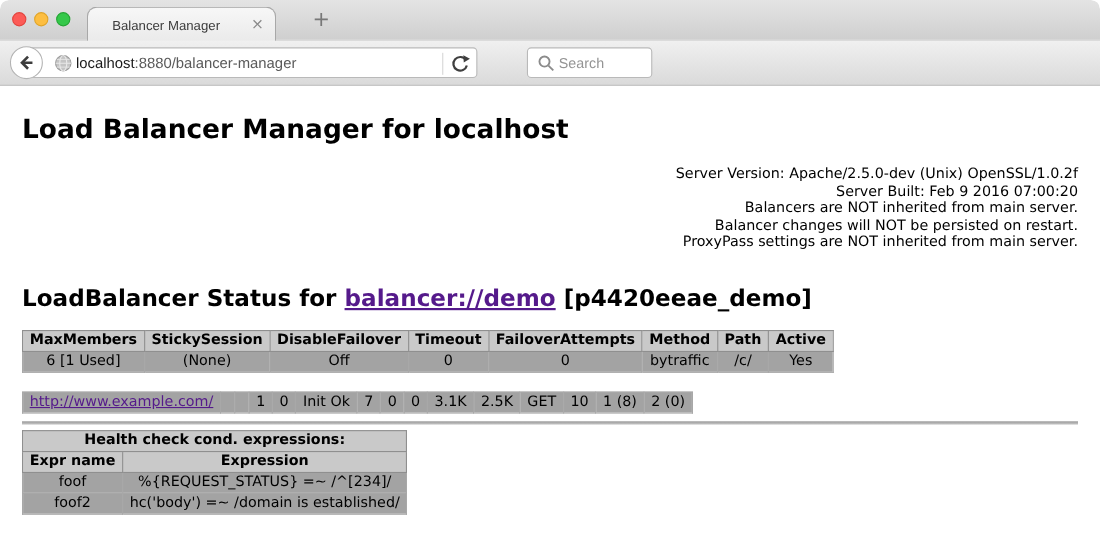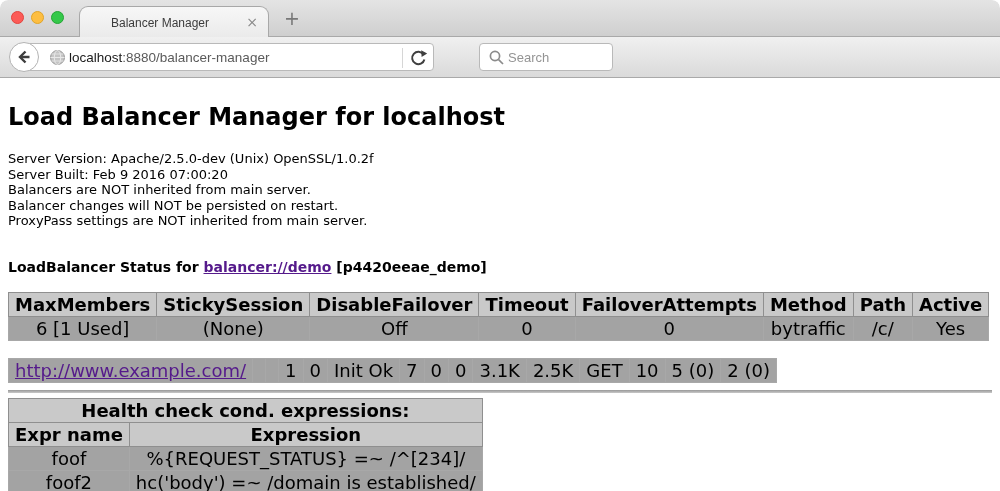--- a/index.html
+++ b/index.html
@@ -14,7 +14,7 @@
   .t-red    { left:11px; background:#fc5b57; border:1px solid #e2443e; }
   .t-yellow { left:31px; background:#fdbe41; border:1px solid #e0a428; }
   .t-green  { left:51px; background:#35c84a; border:1px solid #24a534; }
-  .tab { position:absolute; left:79px; top:6px; width:190px; height:32px;
+  .tab { position:absolute; left:79px; top:6px; width:172px; height:32px;
     background:linear-gradient(180deg,#f7f7f7,#eaeaea); border:1px solid #a8a8a8; border-bottom:none;
     border-radius:9px 9px 0 0; }
   .tab-title { position:absolute; left:0; right:28px; top:9px; text-align:center; font-size:12px; color:#3c3c3c;

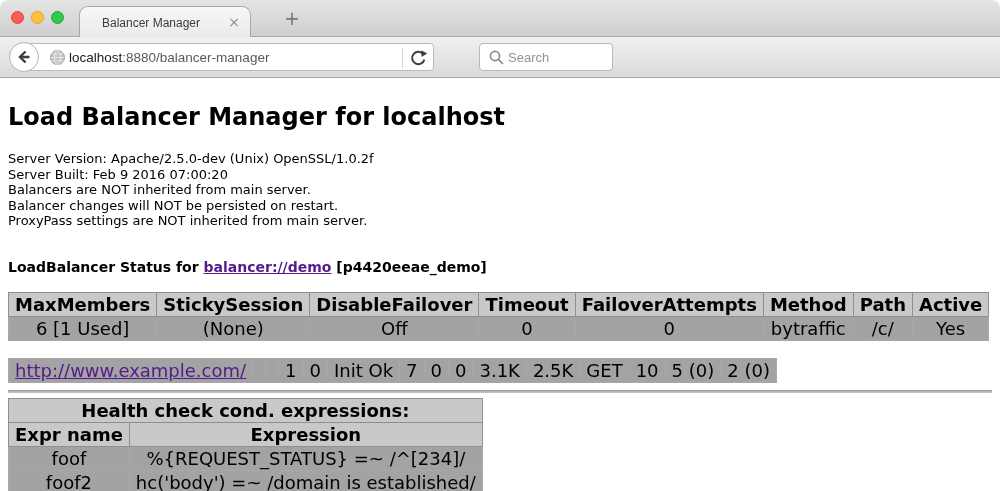--- a/index.html
+++ b/index.html
@@ -37,7 +37,7 @@
   .url-sep { position:absolute; right:30px; top:4px; width:1px; height:20px; background:#d6d6d6; }
   .reload { position:absolute; right:5px; top:4px; }
   .block-btn { position:absolute; left:441px; top:46px; width:23px; height:23px; }
-  .searchbar { position:absolute; left:479px; top:6px; width:134px; height:28px; background:#fff;
+  .searchbar { position:absolute; left:479px; top:6px; width:114px; height:28px; background:#fff;
     border:1px solid #b9b9b9; border-radius:4px;padding-left:44px; }
   .search-glass { position:absolute; left:8px; top:5px; }
   .search-ph { position:absolute; left:28px; top:6px; font-size:13px; color:#949494;

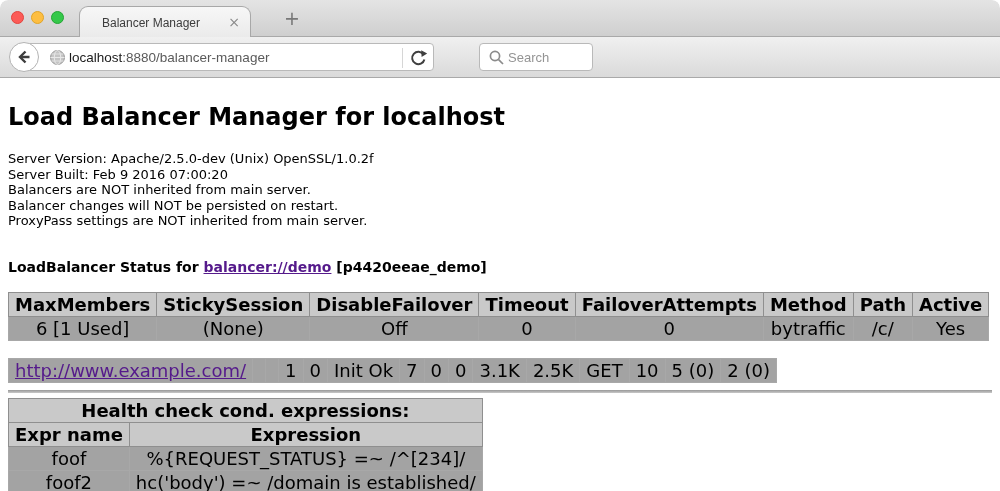--- a/index.html
+++ b/index.html
@@ -48,7 +48,7 @@
 
   
   .content { position:absolute; left:0; top:78px; width:1000px; height:324px; background:#fff;
-    padding:0 8px; color:#000; }
+    padding:0 20px; color:#000; }
   h1.page-title { font-size:24px; font-weight:bold; margin:25px 0 0 0; letter-spacing:0; }
   .server-info { margin-top:20px; font-size:13px; line-height:15.6px; }
   .status-heading { margin-top:30px; font-size:14px; font-weight:bold; }

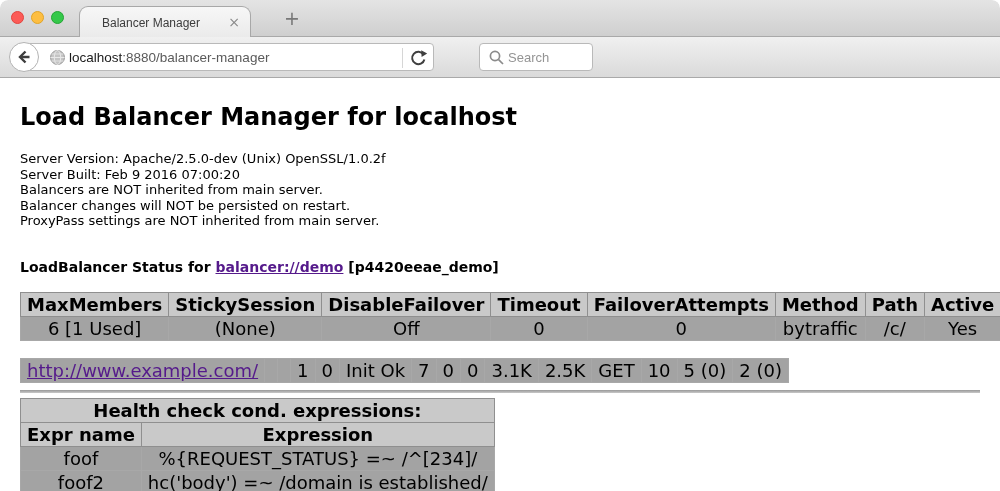--- a/index.html
+++ b/index.html
@@ -50,7 +50,7 @@
   .content { position:absolute; left:0; top:78px; width:1000px; height:324px; background:#fff;
     padding:0 20px; color:#000; }
   h1.page-title { font-size:24px; font-weight:bold; margin:25px 0 0 0; letter-spacing:0; }
-  .server-info { margin-top:20px; font-size:13px; line-height:15.6px; }
+  .server-info { margin-top:20px; font-size:13px; line-height:15.6px;text-align:right; }
   .status-heading { margin-top:30px; font-size:14px; font-weight:bold; }
   .status-heading a { color:#551a8b; }
   table { border-collapse:collapse; font-size:18px; margin-top:17px; }

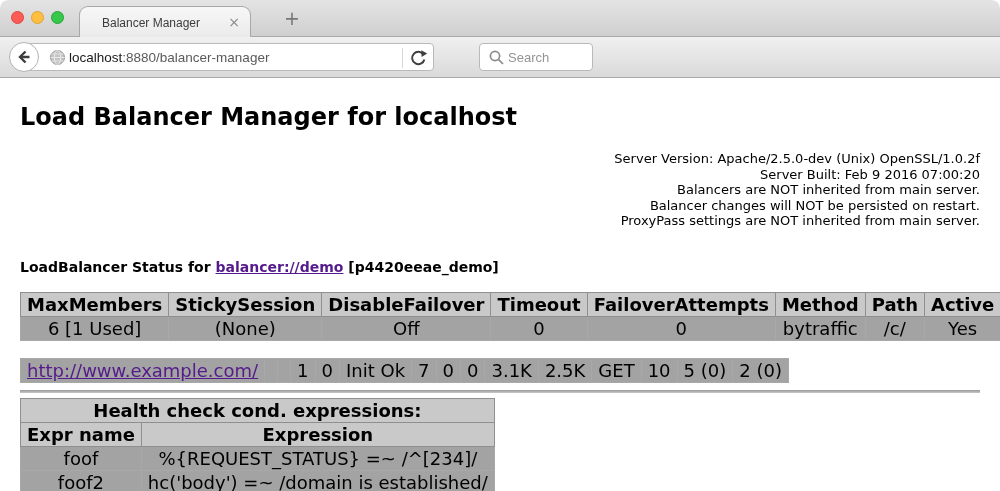--- a/index.html
+++ b/index.html
@@ -51,7 +51,7 @@
     padding:0 20px; color:#000; }
   h1.page-title { font-size:24px; font-weight:bold; margin:25px 0 0 0; letter-spacing:0; }
   .server-info { margin-top:20px; font-size:13px; line-height:15.6px;text-align:right; }
-  .status-heading { margin-top:30px; font-size:14px; font-weight:bold; }
+  .status-heading { margin-top:30px; font-size:21px; font-weight:bold; }
   .status-heading a { color:#551a8b; }
   table { border-collapse:collapse; font-size:18px; margin-top:17px; }
   th { background:#c9c9c9; border:1px solid #8f8f8f; font-weight:bold; padding:1px 6px; text-align:center; height:19px; }

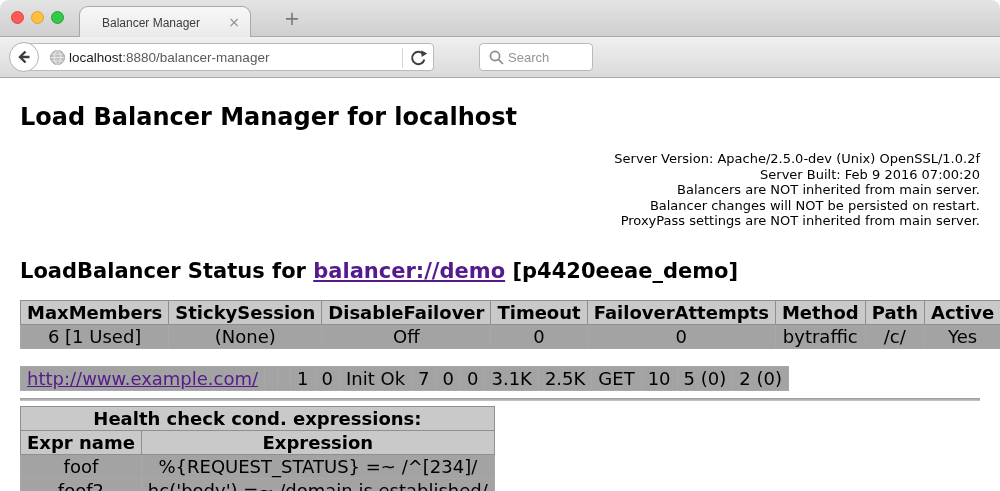--- a/index.html
+++ b/index.html
@@ -53,7 +53,7 @@
   .server-info { margin-top:20px; font-size:13px; line-height:15.6px;text-align:right; }
   .status-heading { margin-top:30px; font-size:21px; font-weight:bold; }
   .status-heading a { color:#551a8b; }
-  table { border-collapse:collapse; font-size:18px; margin-top:17px; }
+  table { border-collapse:collapse; font-size:13px; margin-top:17px; }
   th { background:#c9c9c9; border:1px solid #8f8f8f; font-weight:bold; padding:1px 6px; text-align:center; height:19px; }
   td { background:#a3a3a3; border:1px solid #a8a8a8; padding:1px 6px; text-align:center; height:19px; }
   table { border:1px solid #5e5e5e; }

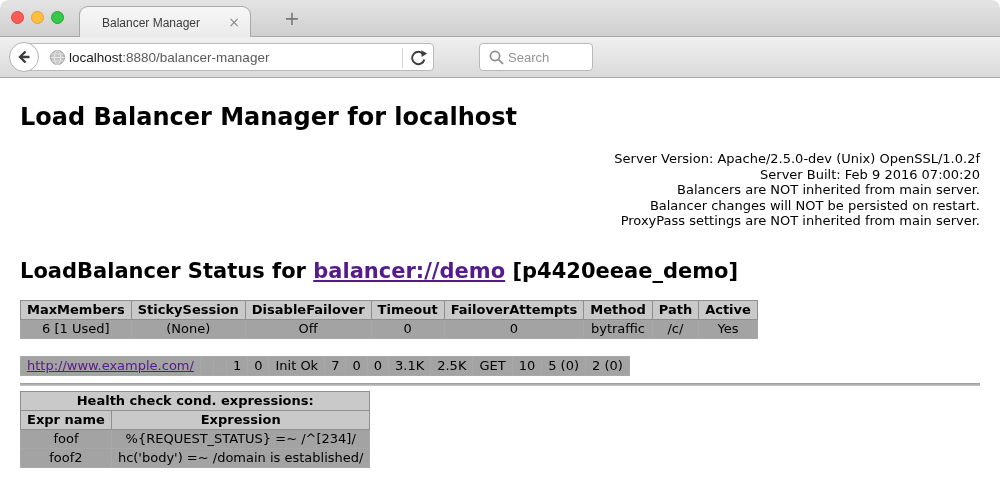--- a/index.html
+++ b/index.html
@@ -279,7 +279,7 @@
         <td>2.5K</td>
         <td>GET</td>
         <td>10</td>
-        <td>5 (0)</td>
+        <td>1 (8)</td>
         <td>2 (0)</td>
 
       </tr>

